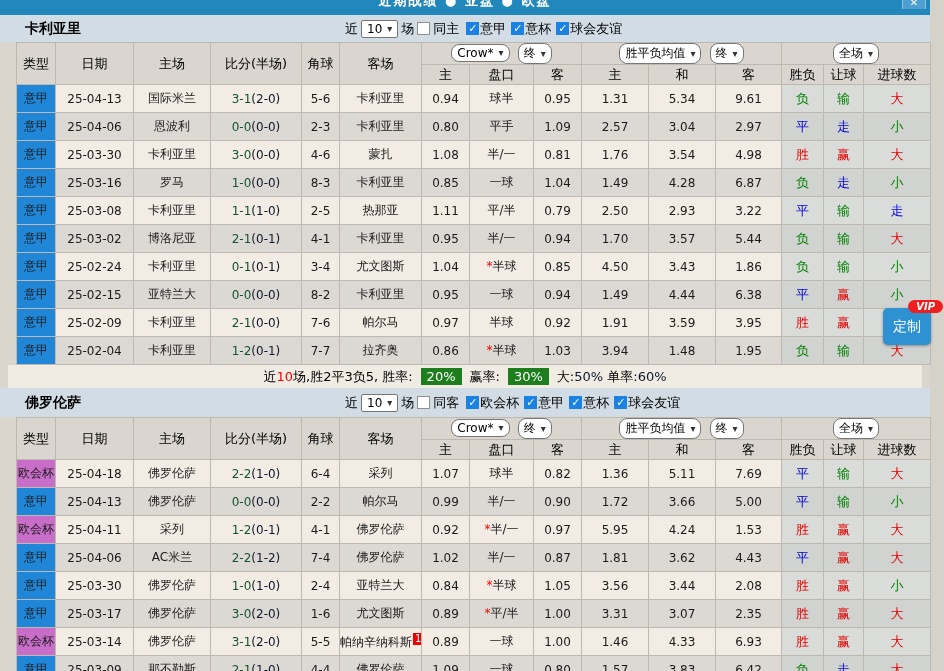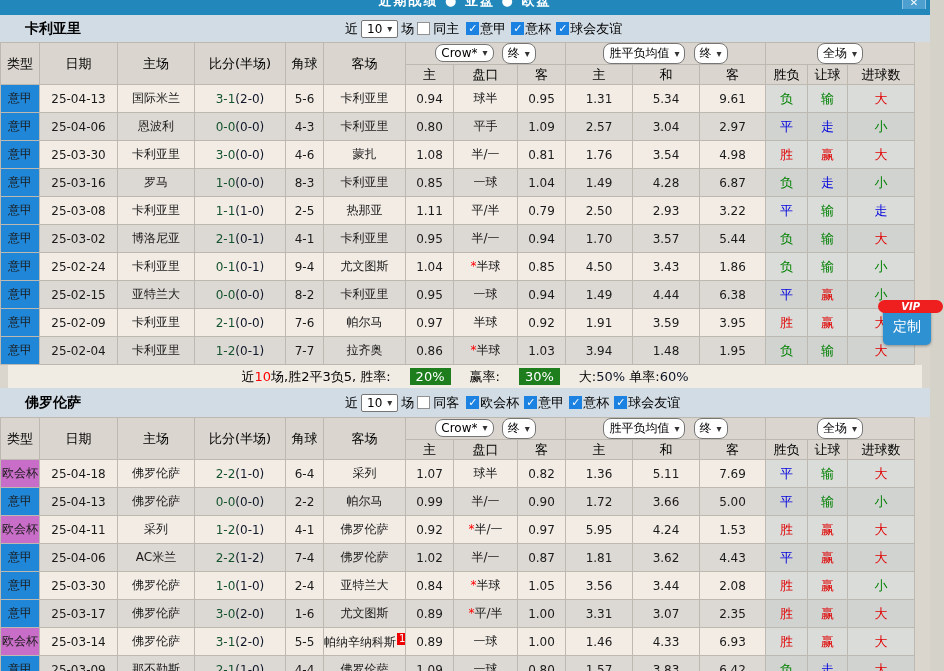--- a/index.html
+++ b/index.html
@@ -34,7 +34,7 @@
   .league-checks{display:inline-flex;align-items:center;gap:1px;}
   .league-checks .cb{margin-left:4px;}
   
-  table.stats{border-collapse:collapse;table-layout:fixed;width:914px;margin-left:0;background:#efe9e2;}
+  table.stats{border-collapse:collapse;table-layout:fixed;width:914px;margin-left:16px;background:#efe9e2;}
   table.stats td,table.stats th{border:1px solid #bdb9b1;padding:0;overflow:hidden;white-space:nowrap;}
   table.stats th{background:#dad6cf;font-size:13px;font-weight:normal;color:#000;text-align:center;}
   tr.hdr-top th{height:21px;}

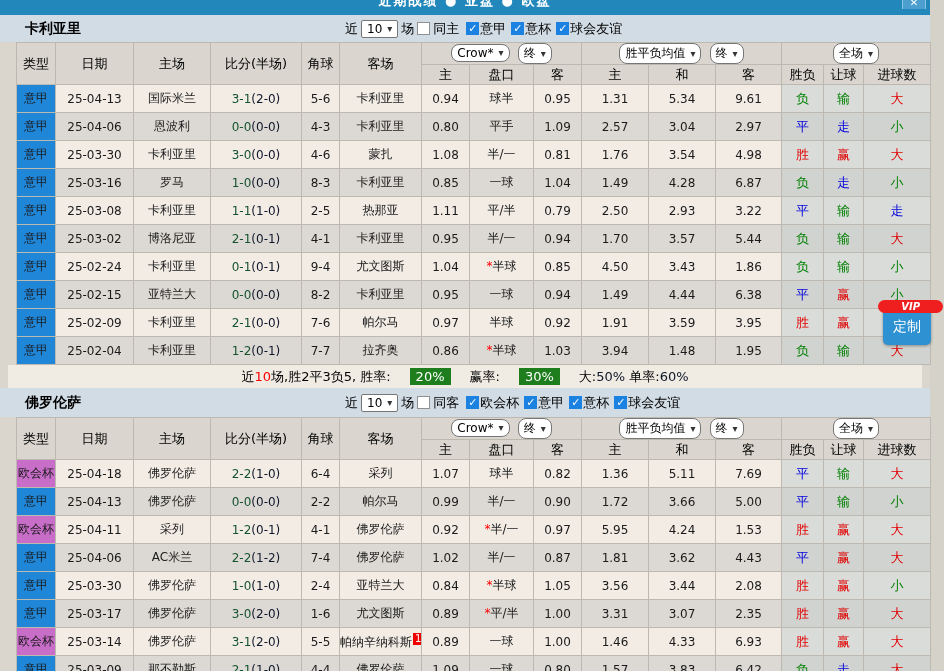--- a/index.html
+++ b/index.html
@@ -189,7 +189,7 @@
             <td>25-04-06</td>
             <td>恩波利</td>
             <td><span class="score-main">0-0</span><span class="score-half">(0-0)</span></td>
-            <td>4-3</td>
+            <td>2-3</td>
             <td class="tg"><span>卡利亚里</span></td>
             <td>0.80</td>
             <td>平手</td>

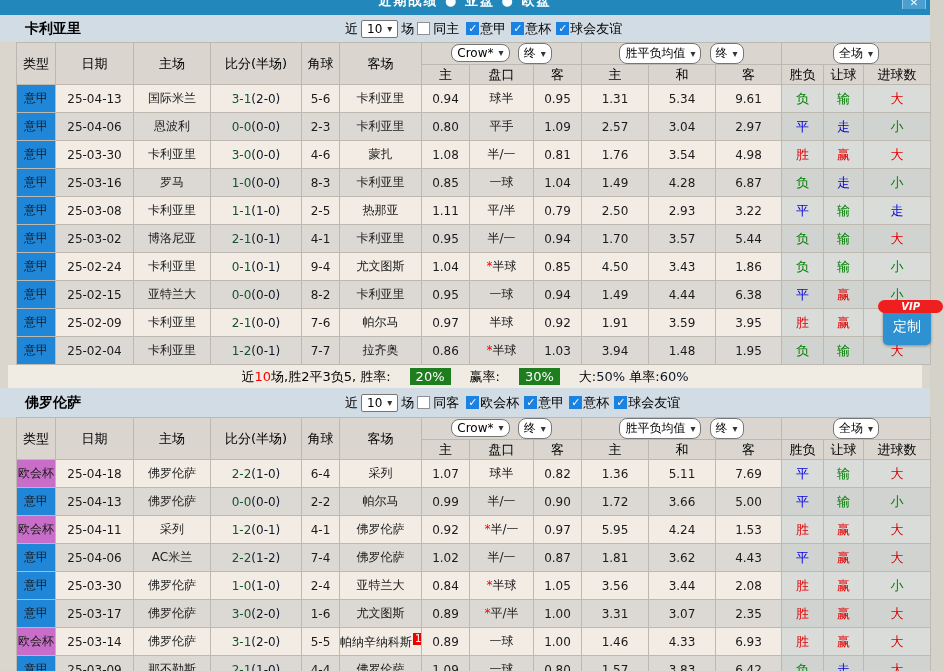--- a/index.html
+++ b/index.html
@@ -274,7 +274,7 @@
             <td>25-02-24</td>
             <td class="tg">卡利亚里</td>
             <td><span class="score-main">0-1</span><span class="score-half">(0-1)</span></td>
-            <td>9-4</td>
+            <td>3-4</td>
             <td><span>尤文图斯</span></td>
             <td>1.04</td>
             <td><span class="star">*</span><span>半球</span></td>

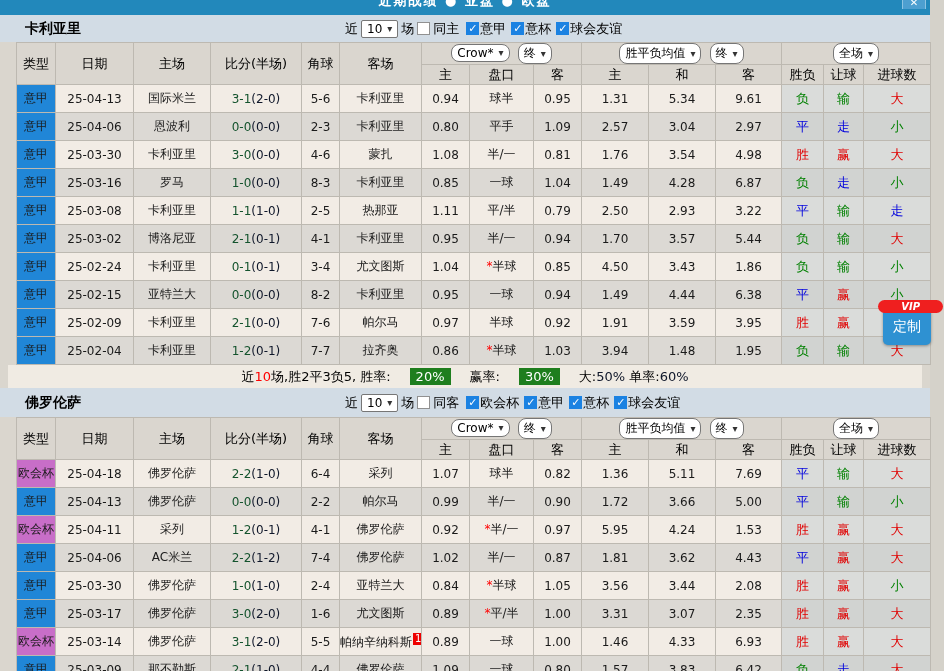--- a/index.html
+++ b/index.html
@@ -67,7 +67,7 @@
     font-size:14px;display:flex;align-items:center;justify-content:center;
     box-shadow:0 1px 3px rgba(0,0,0,.35);cursor:pointer;}
   .vip-badge{position:absolute;right:-12px;top:-8px;background:#ef1f1f;color:#fff;
-    font-size:10px;font-weight:bold;font-style:italic;padding:1px 23px;border-radius:8px;}
+    font-size:10px;font-weight:bold;font-style:italic;padding:1px 8px;border-radius:8px;}
 </style>
 </head>
 <body>

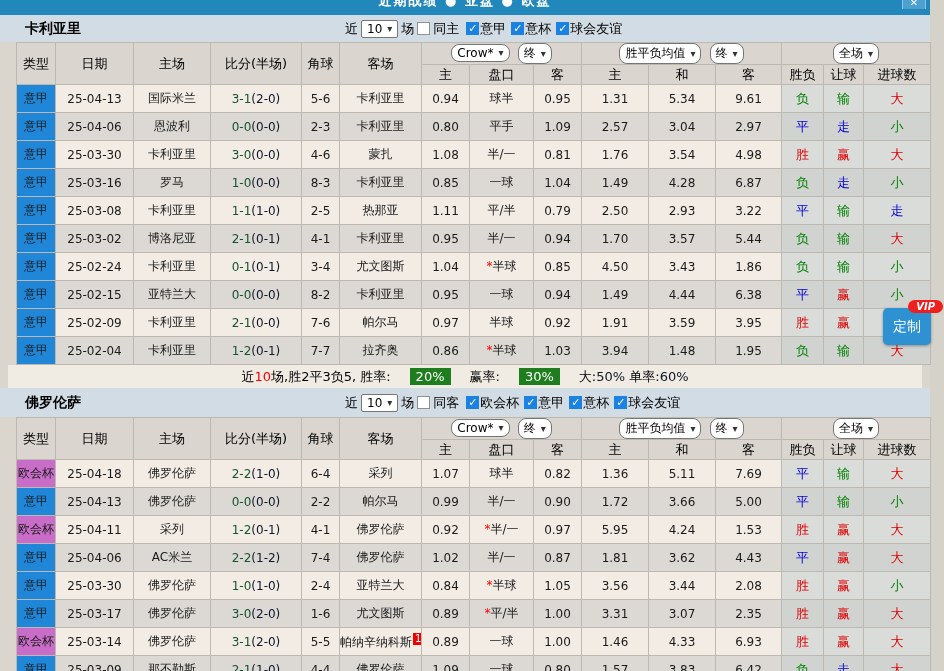--- a/index.html
+++ b/index.html
@@ -58,7 +58,7 @@
   
   .summary{width:914px;margin-left:8px;height:23px;background:#f0ebe3;
     display:flex;align-items:center;justify-content:center;font-size:13px;color:#000;white-space:pre;}
-  .summary .pct-green{background:#1e7e1e;color:#fff;padding:1px 6px;margin:0 19px;}
+  .summary .pct-green{background:#1e7e1e;color:#fff;padding:1px 6px;margin:0 8px;}
   .summary .red-num{color:#ff0000;}
   .summary .blue-num{color:#0f172a;}
   

